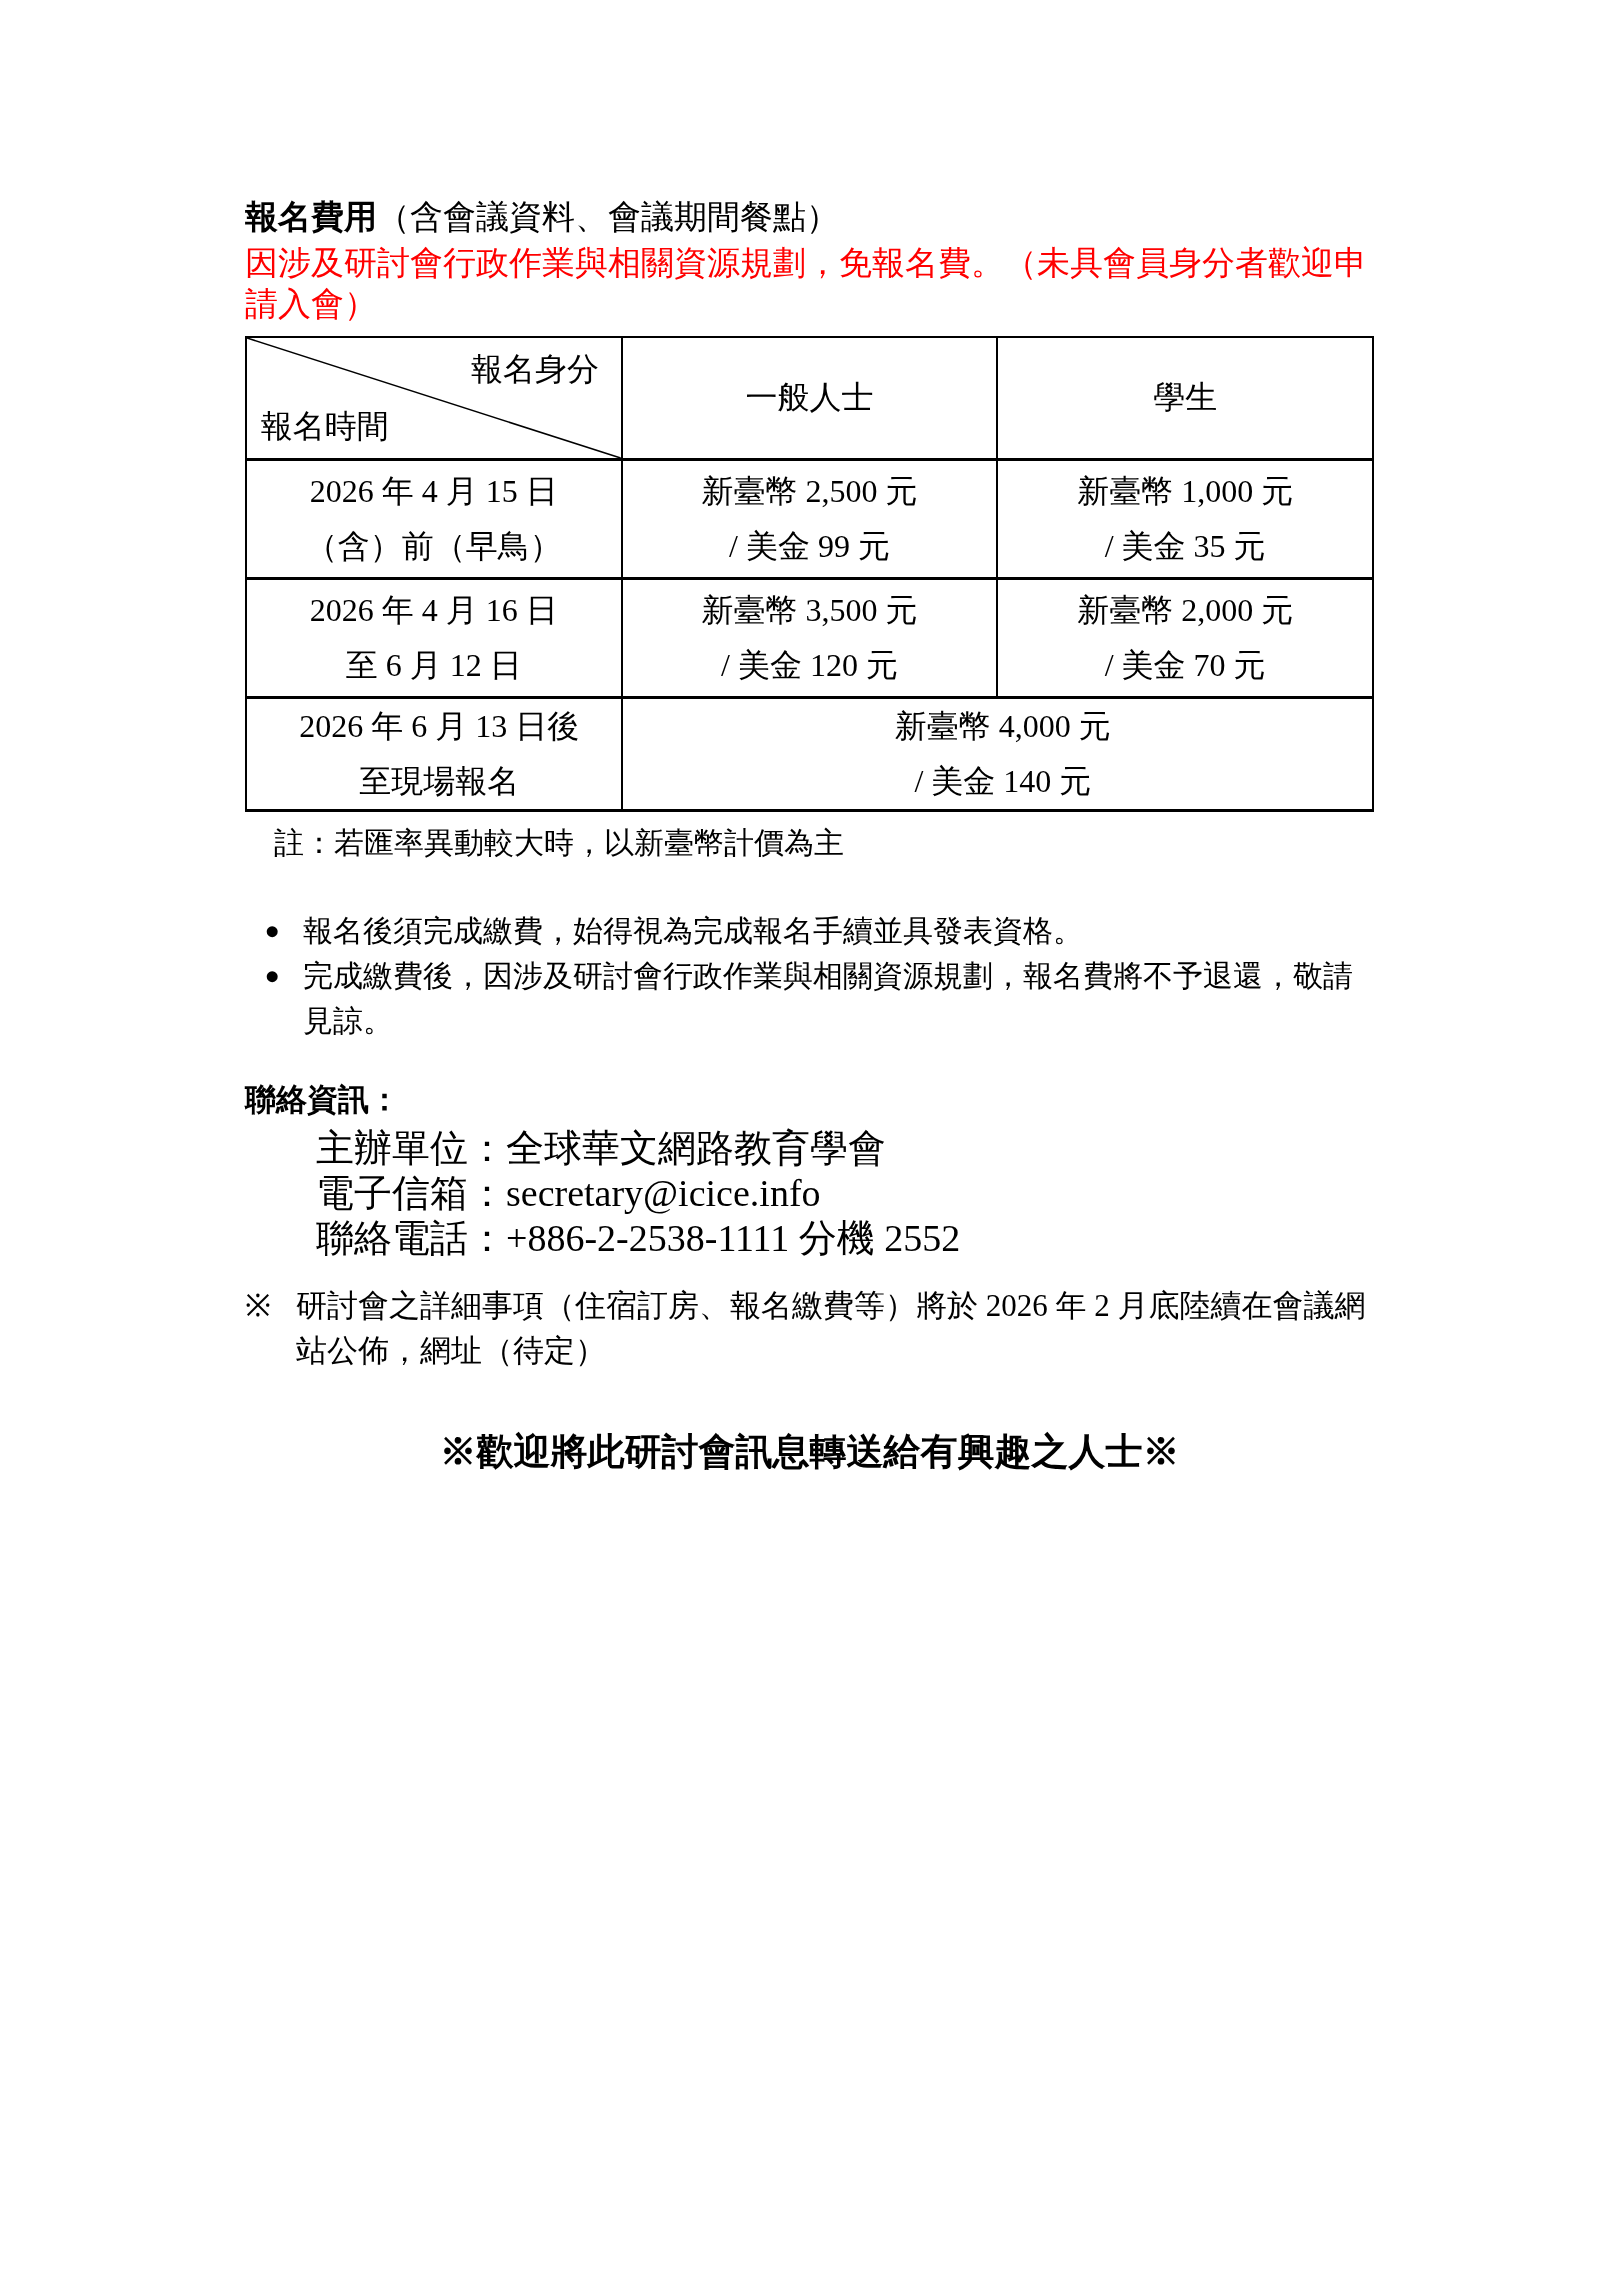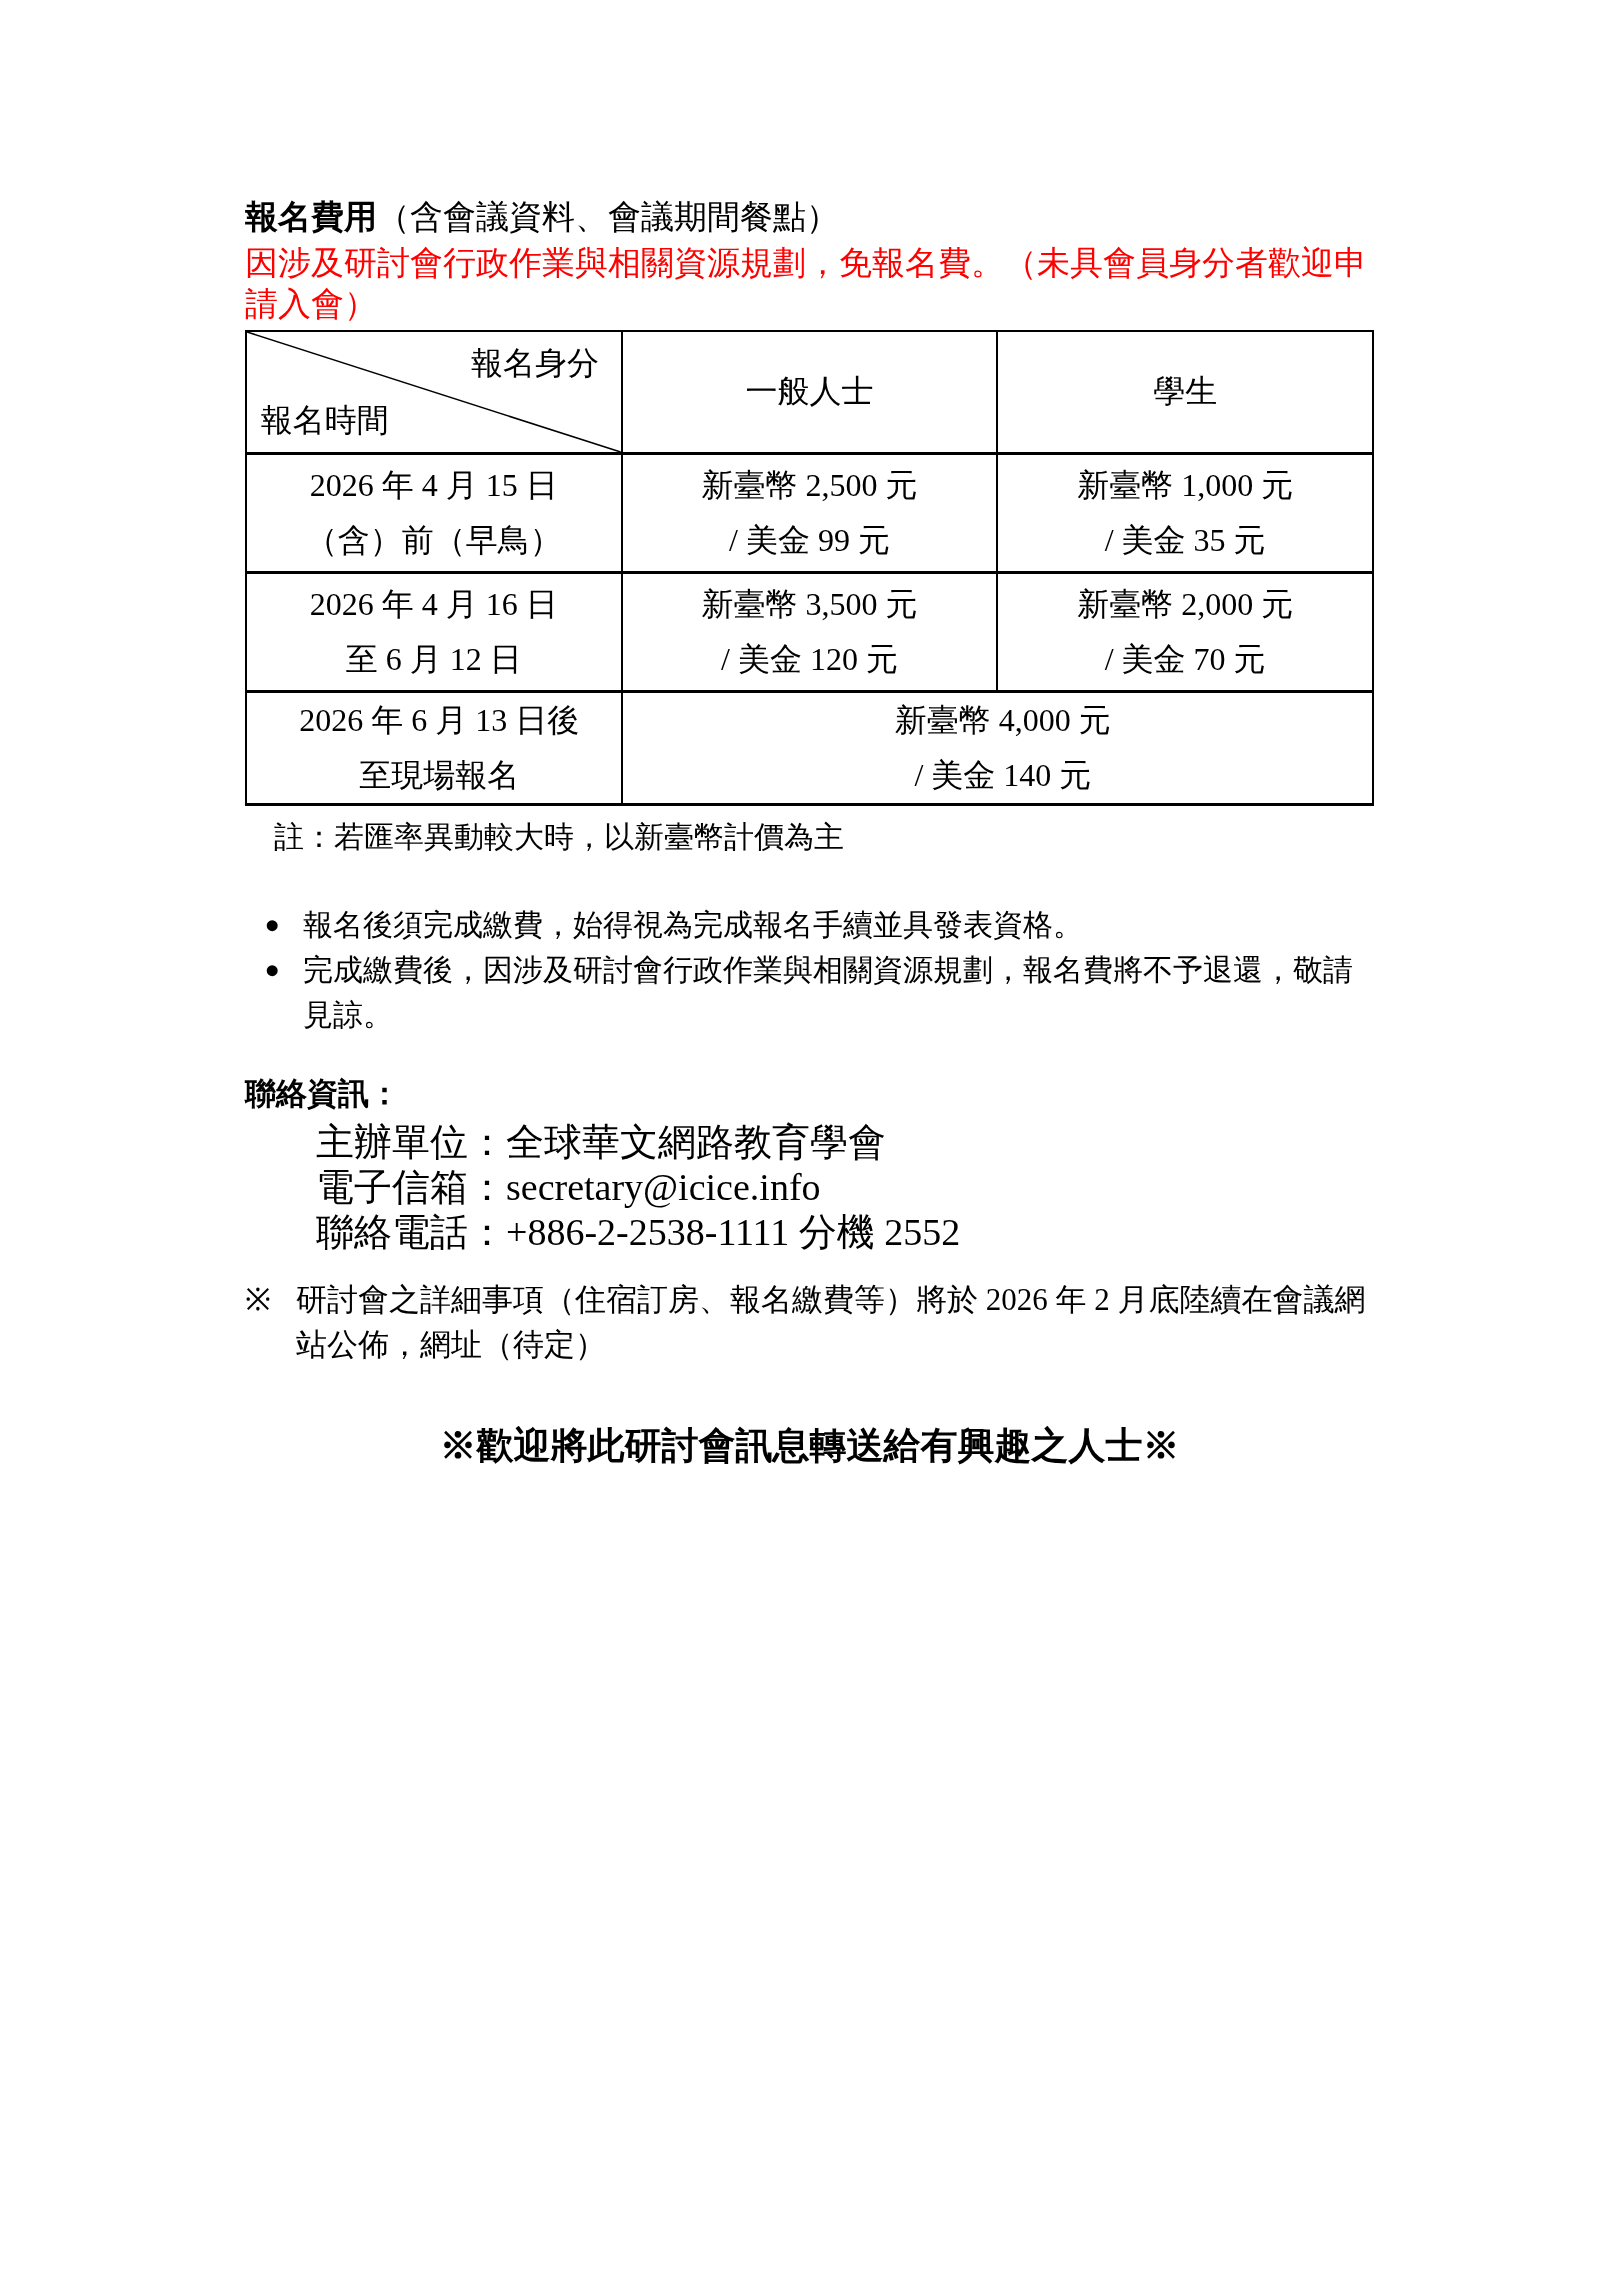--- a/index.html
+++ b/index.html
@@ -40,7 +40,7 @@
     border-collapse: collapse;
     table-layout: fixed;
     width: 1129px;
-    margin-top: 5px;
+    margin-top: 11px;
   }
   table.fee-table td {
     border-left: 2px solid #000;

